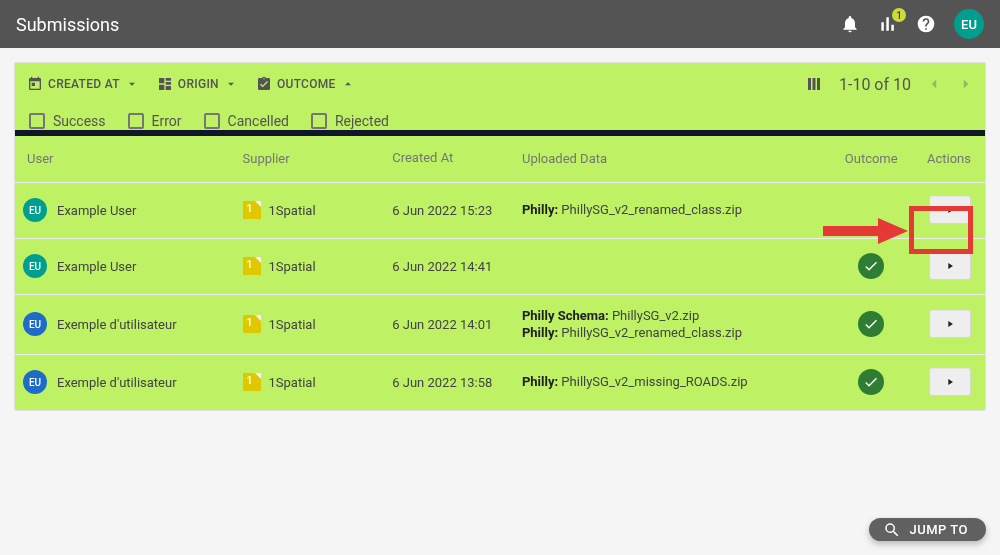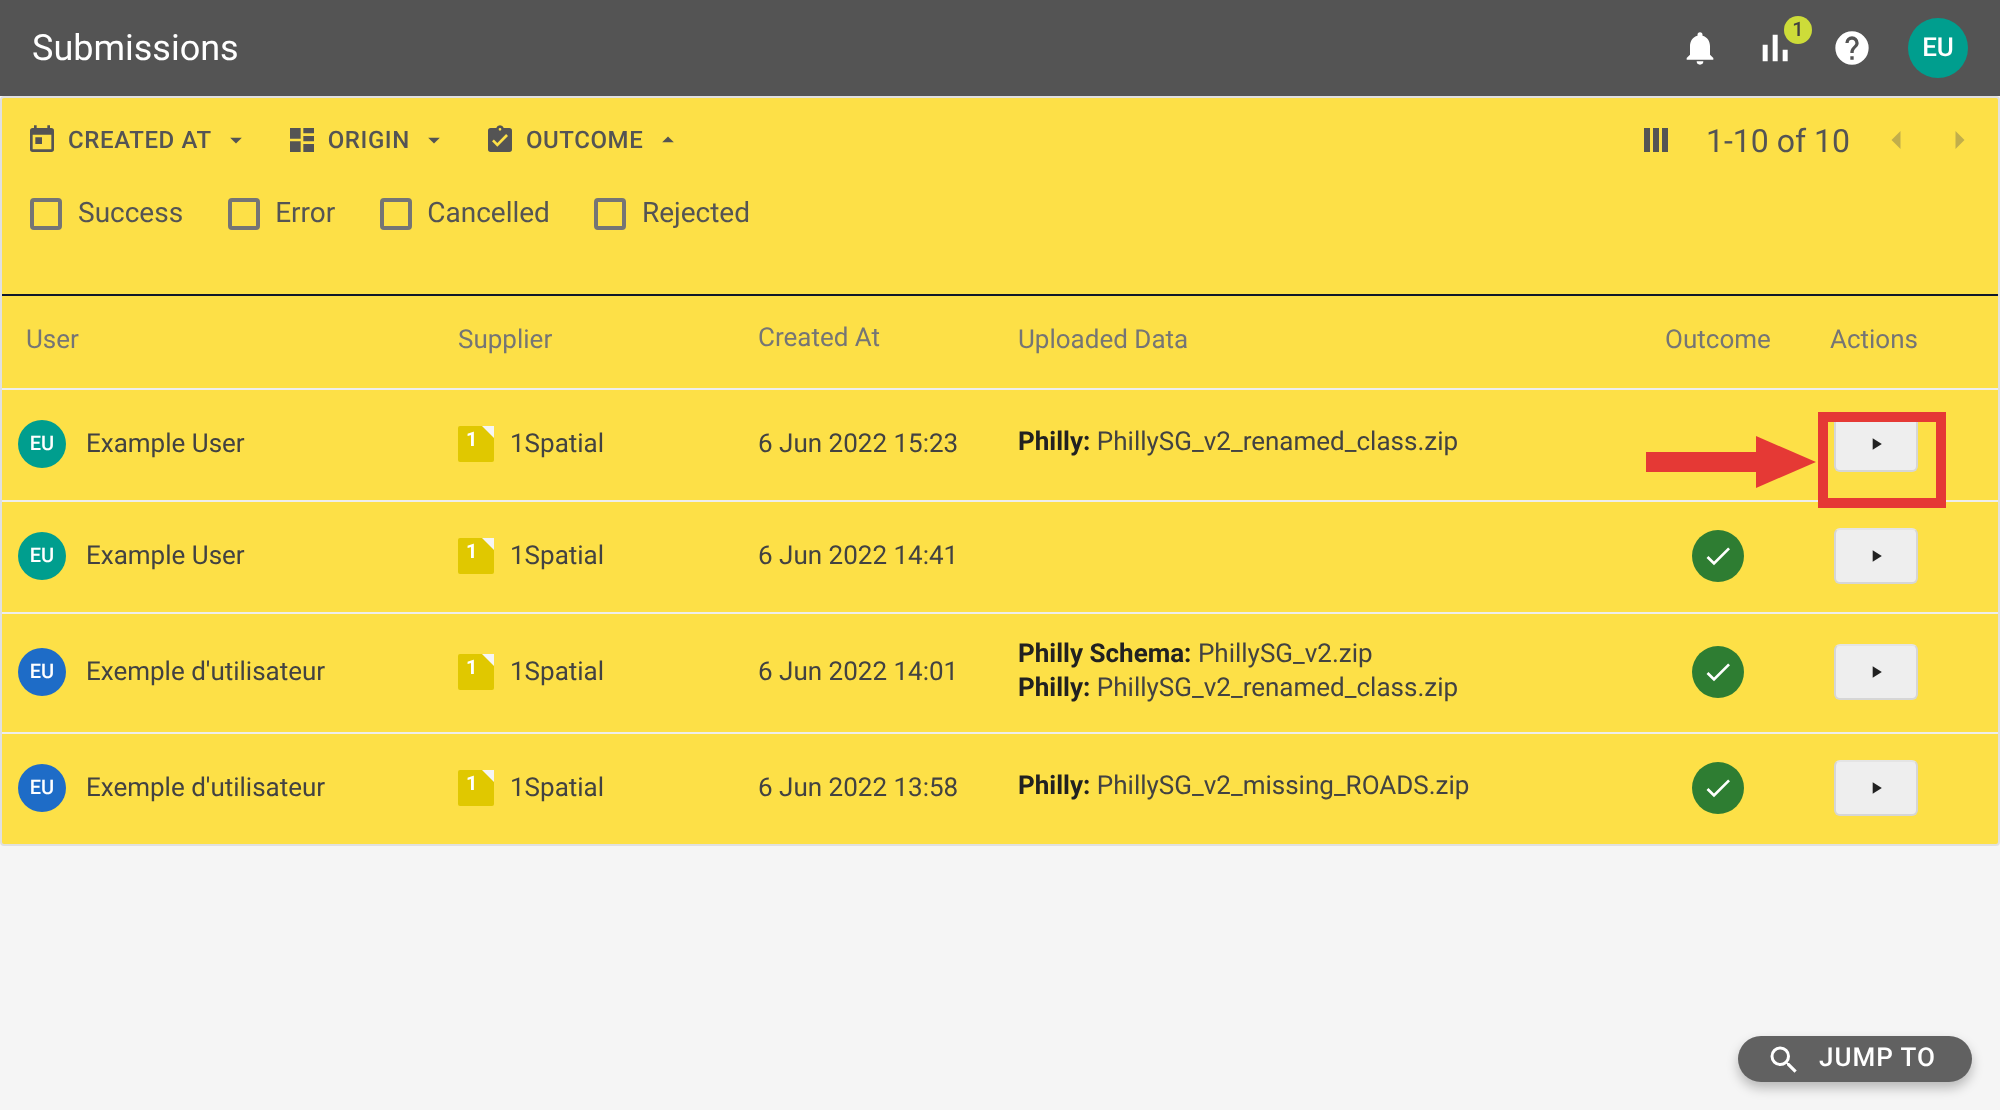--- a/index.html
+++ b/index.html
@@ -16,7 +16,7 @@
   .avatar { width:30px; height:30px; border-radius:50%; background:#009e8e; color:#fff; font-size:13px; font-weight:500; display:flex; align-items:center; justify-content:center; }
 
   
-  .card { background:#fde047; border:1px solid #e0e0e0; border-radius:2px; }
+  .card { background:#bef264; margin:14px; border:1px solid #e0e0e0; border-radius:2px; }
   .filters { display:flex; align-items:center; padding:8px 10px; gap:14px; font-size:12px; color:#545454; }
   .fbtn { display:flex; align-items:center; gap:5px; cursor:pointer; padding:4px 2px; text-transform:uppercase; font-weight:500; letter-spacing:.3px;}
   .fbtn svg { fill:#545454; }

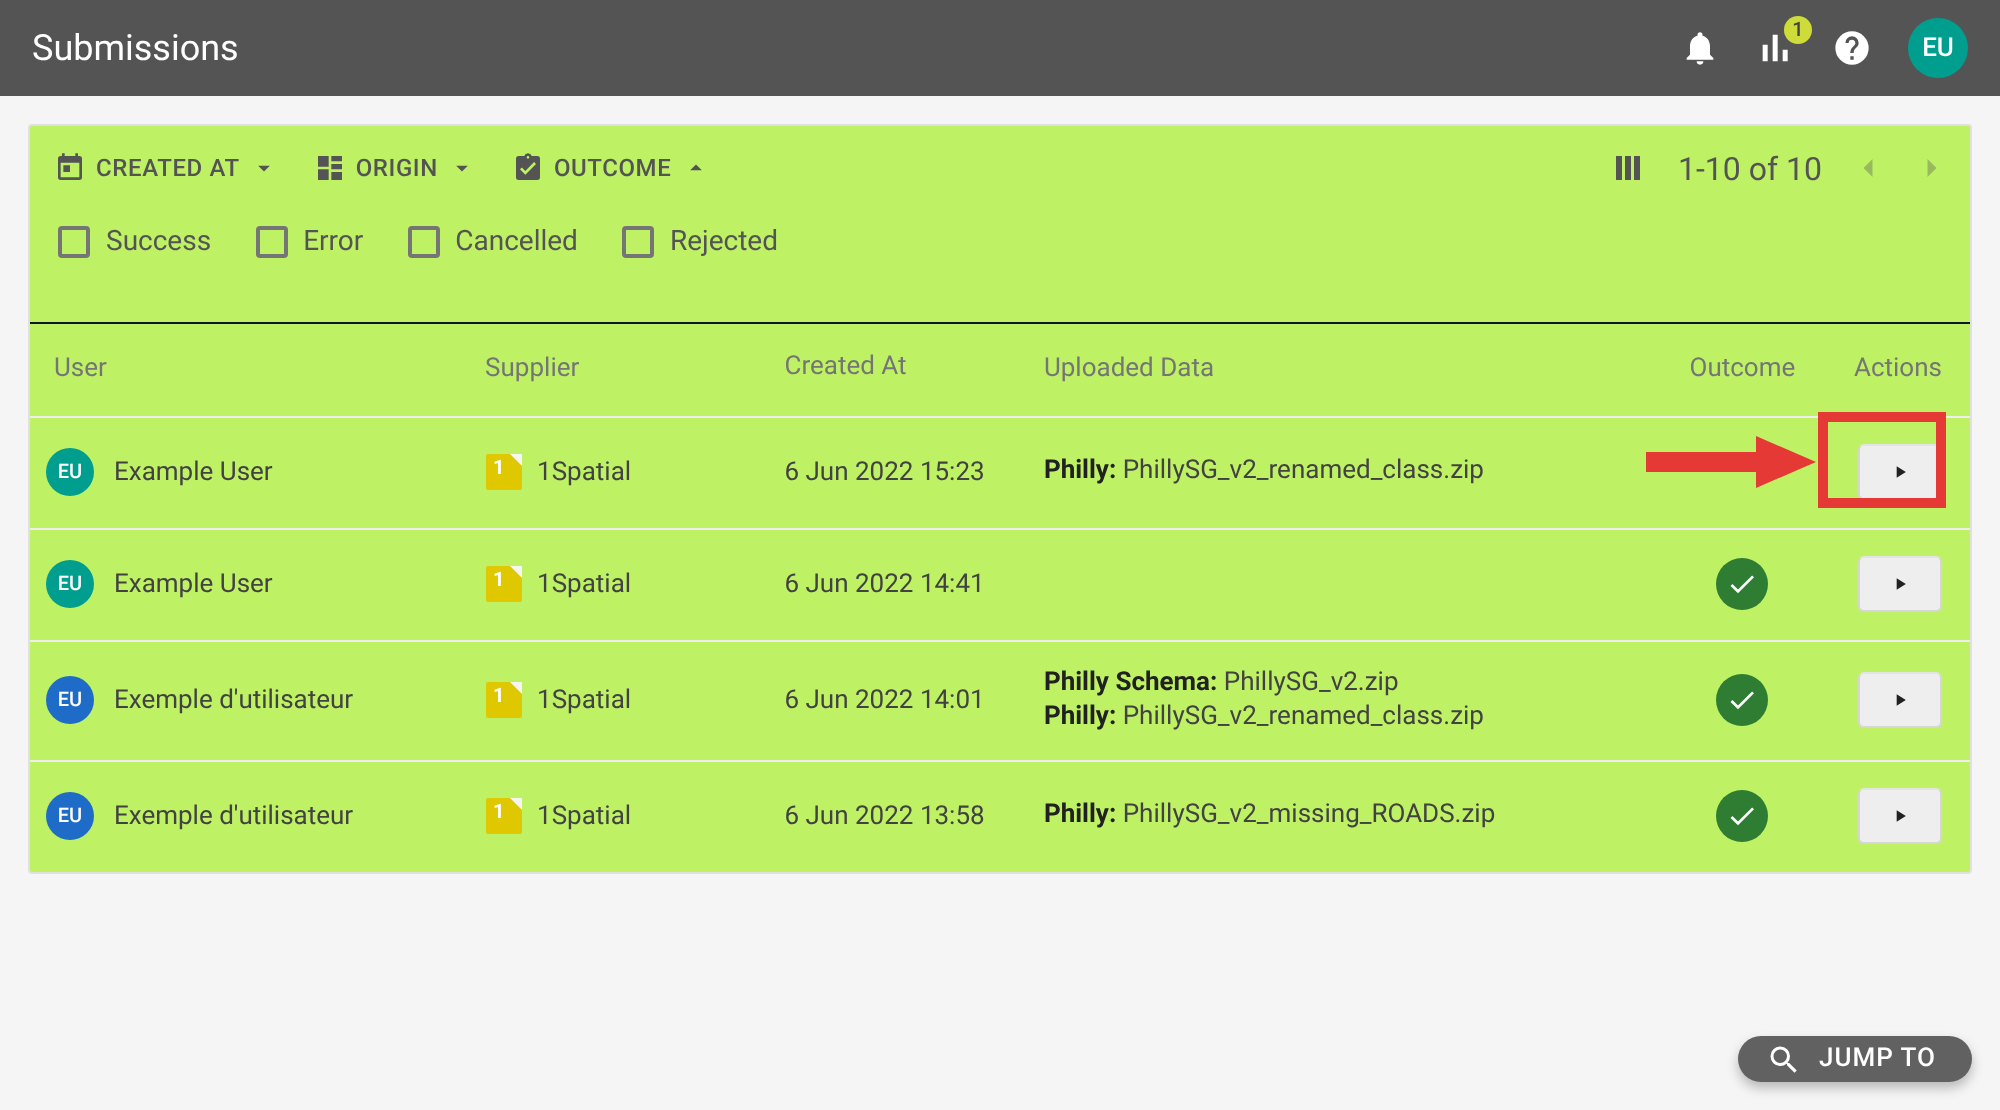--- a/index.html
+++ b/index.html
@@ -25,7 +25,7 @@
   .pager .arrow { cursor:pointer; opacity:.35; display:flex;}
   .pager .arrow svg { fill:#545454; }
 
-  .subfilters { display:flex; gap:22px; padding:8px 14px 32px 14px; border-bottom:1px solid #0f172a; font-size:14px; color:#545454;}
+  .subfilters { display:flex; gap:22px; padding:8px 14px 1px 14px; border-bottom:6px solid #0f172a; font-size:14px; color:#545454;}
   .cb { display:flex; align-items:center; gap:8px; cursor:pointer;}
   .cbbox { width:16px; height:16px; border:2px solid #757575; border-radius:2px; }
 

